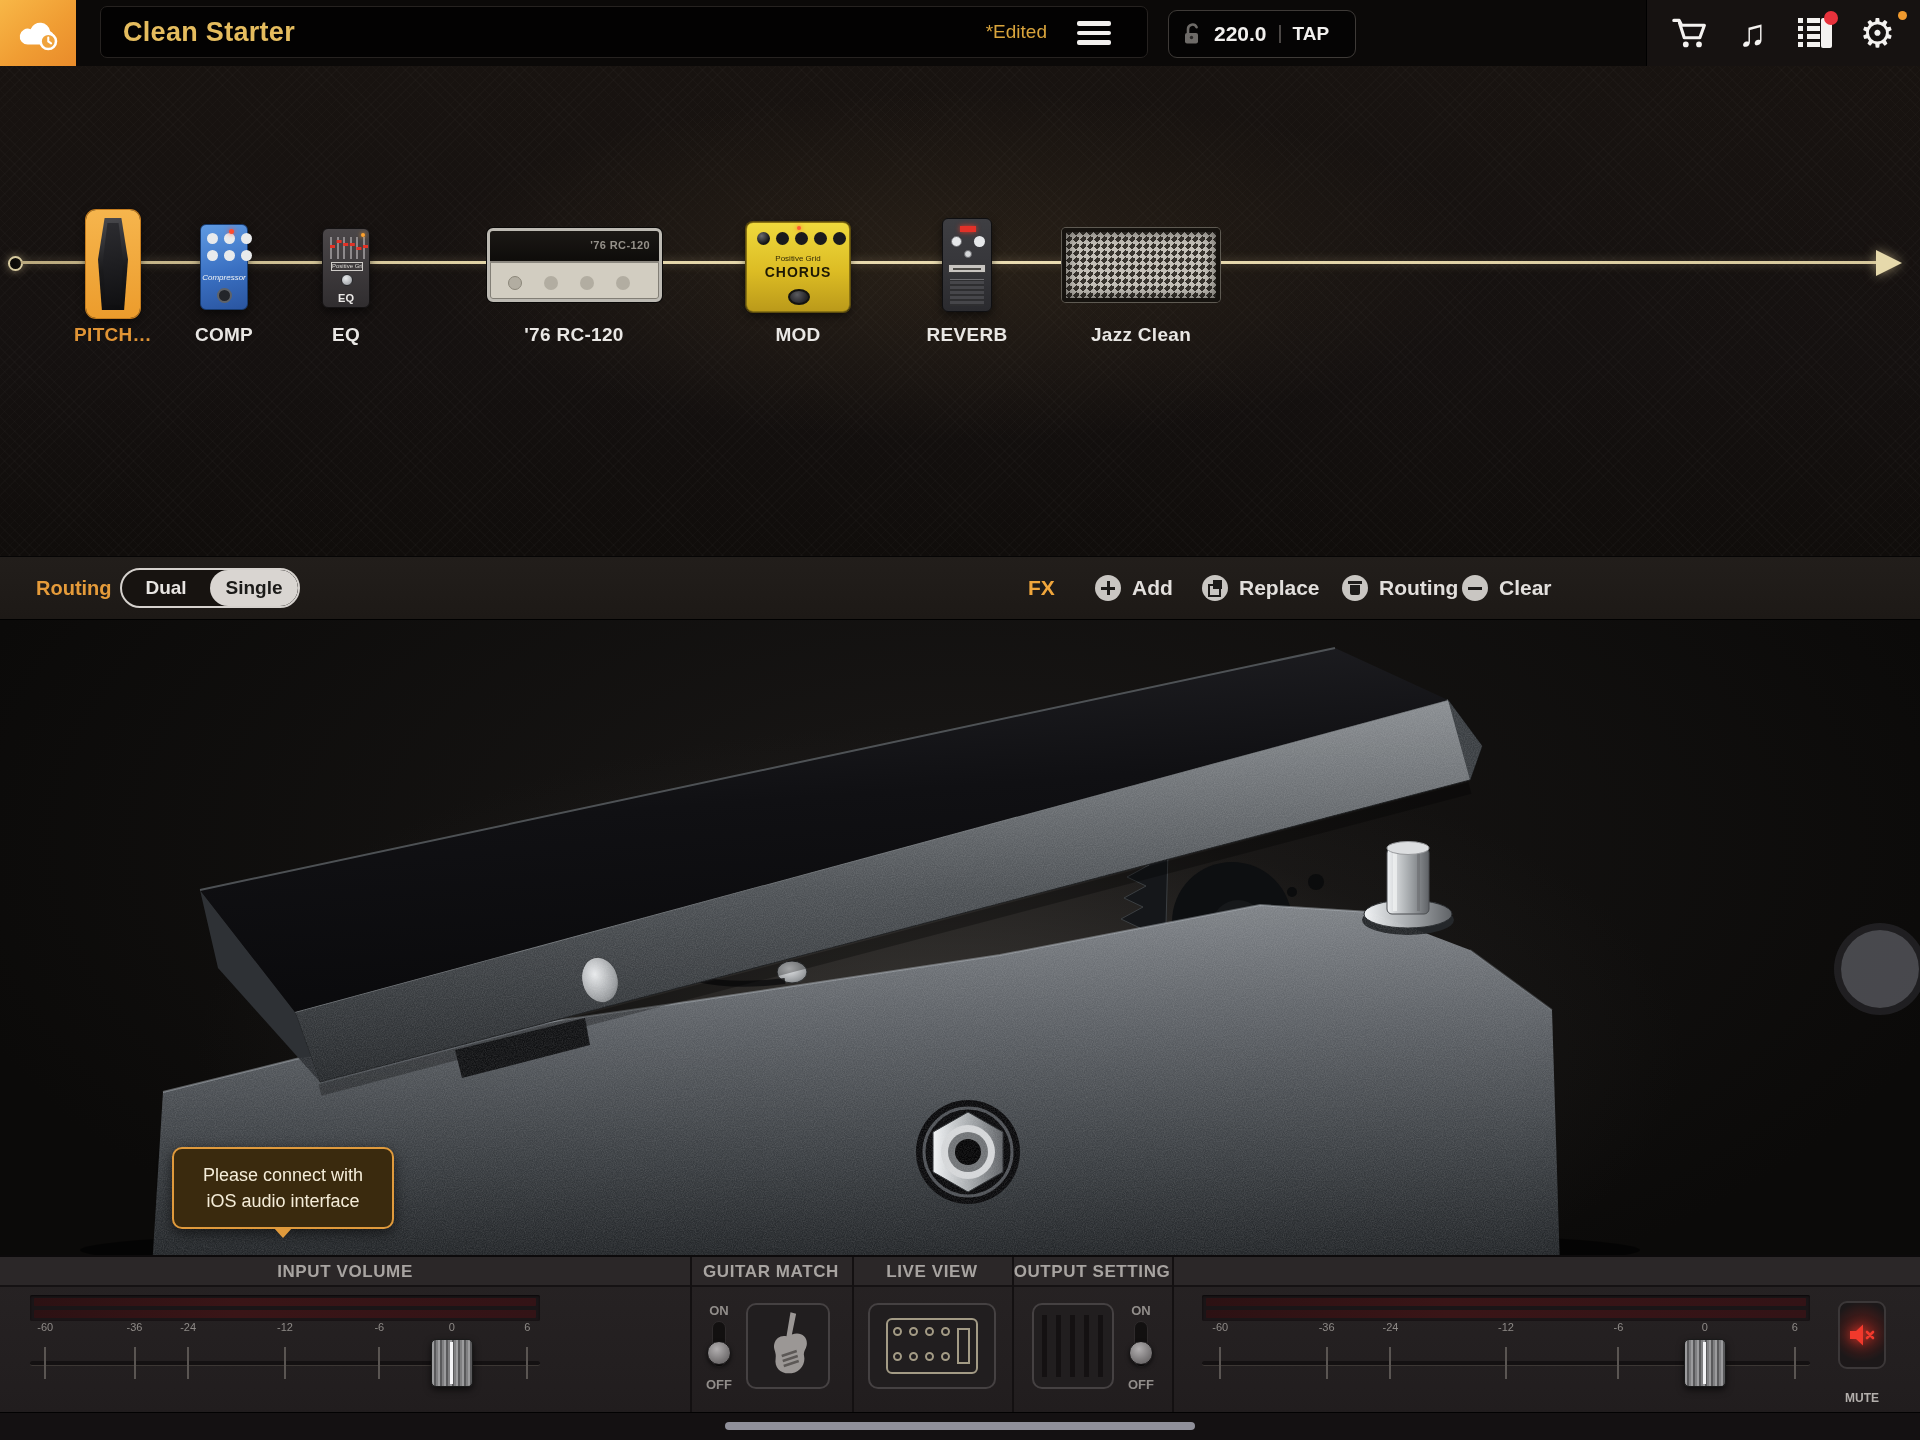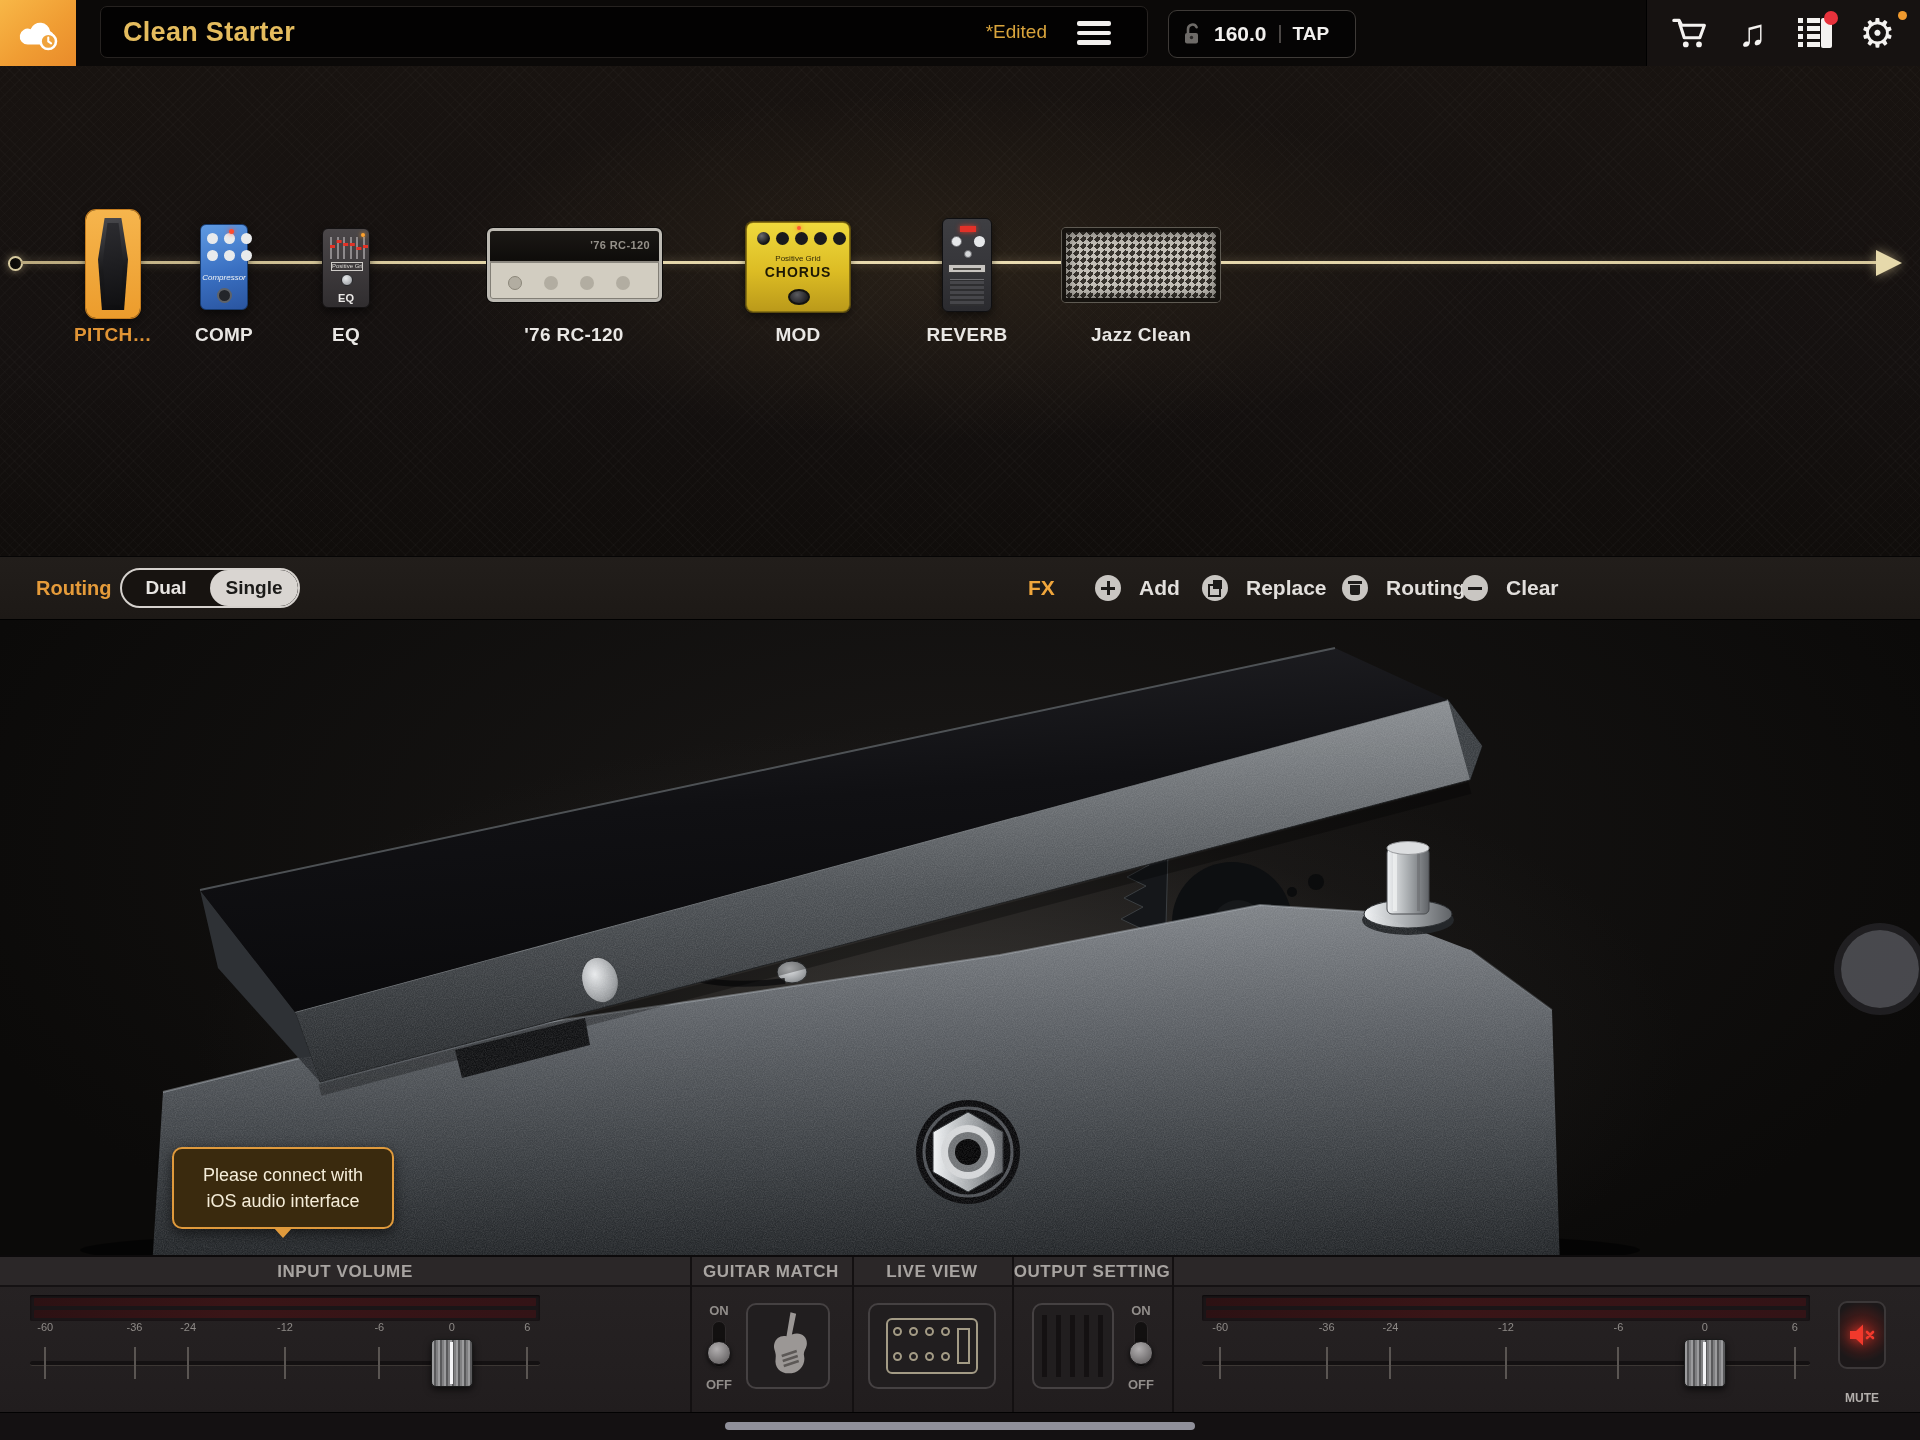--- a/index.html
+++ b/index.html
@@ -254,7 +254,7 @@
         <rect x="2" y="11" width="13" height="10.5" rx="2" fill="#6e6b68"></rect>
         <circle cx="8.5" cy="15.5" r="1.7" fill="#2a2827"></circle>
       </svg>
-      <span class="bpm">160.0</span>
+      <span class="bpm">220.0</span>
       <span class="tempo-div"></span>
       <span class="tap">TAP</span>
     </div>

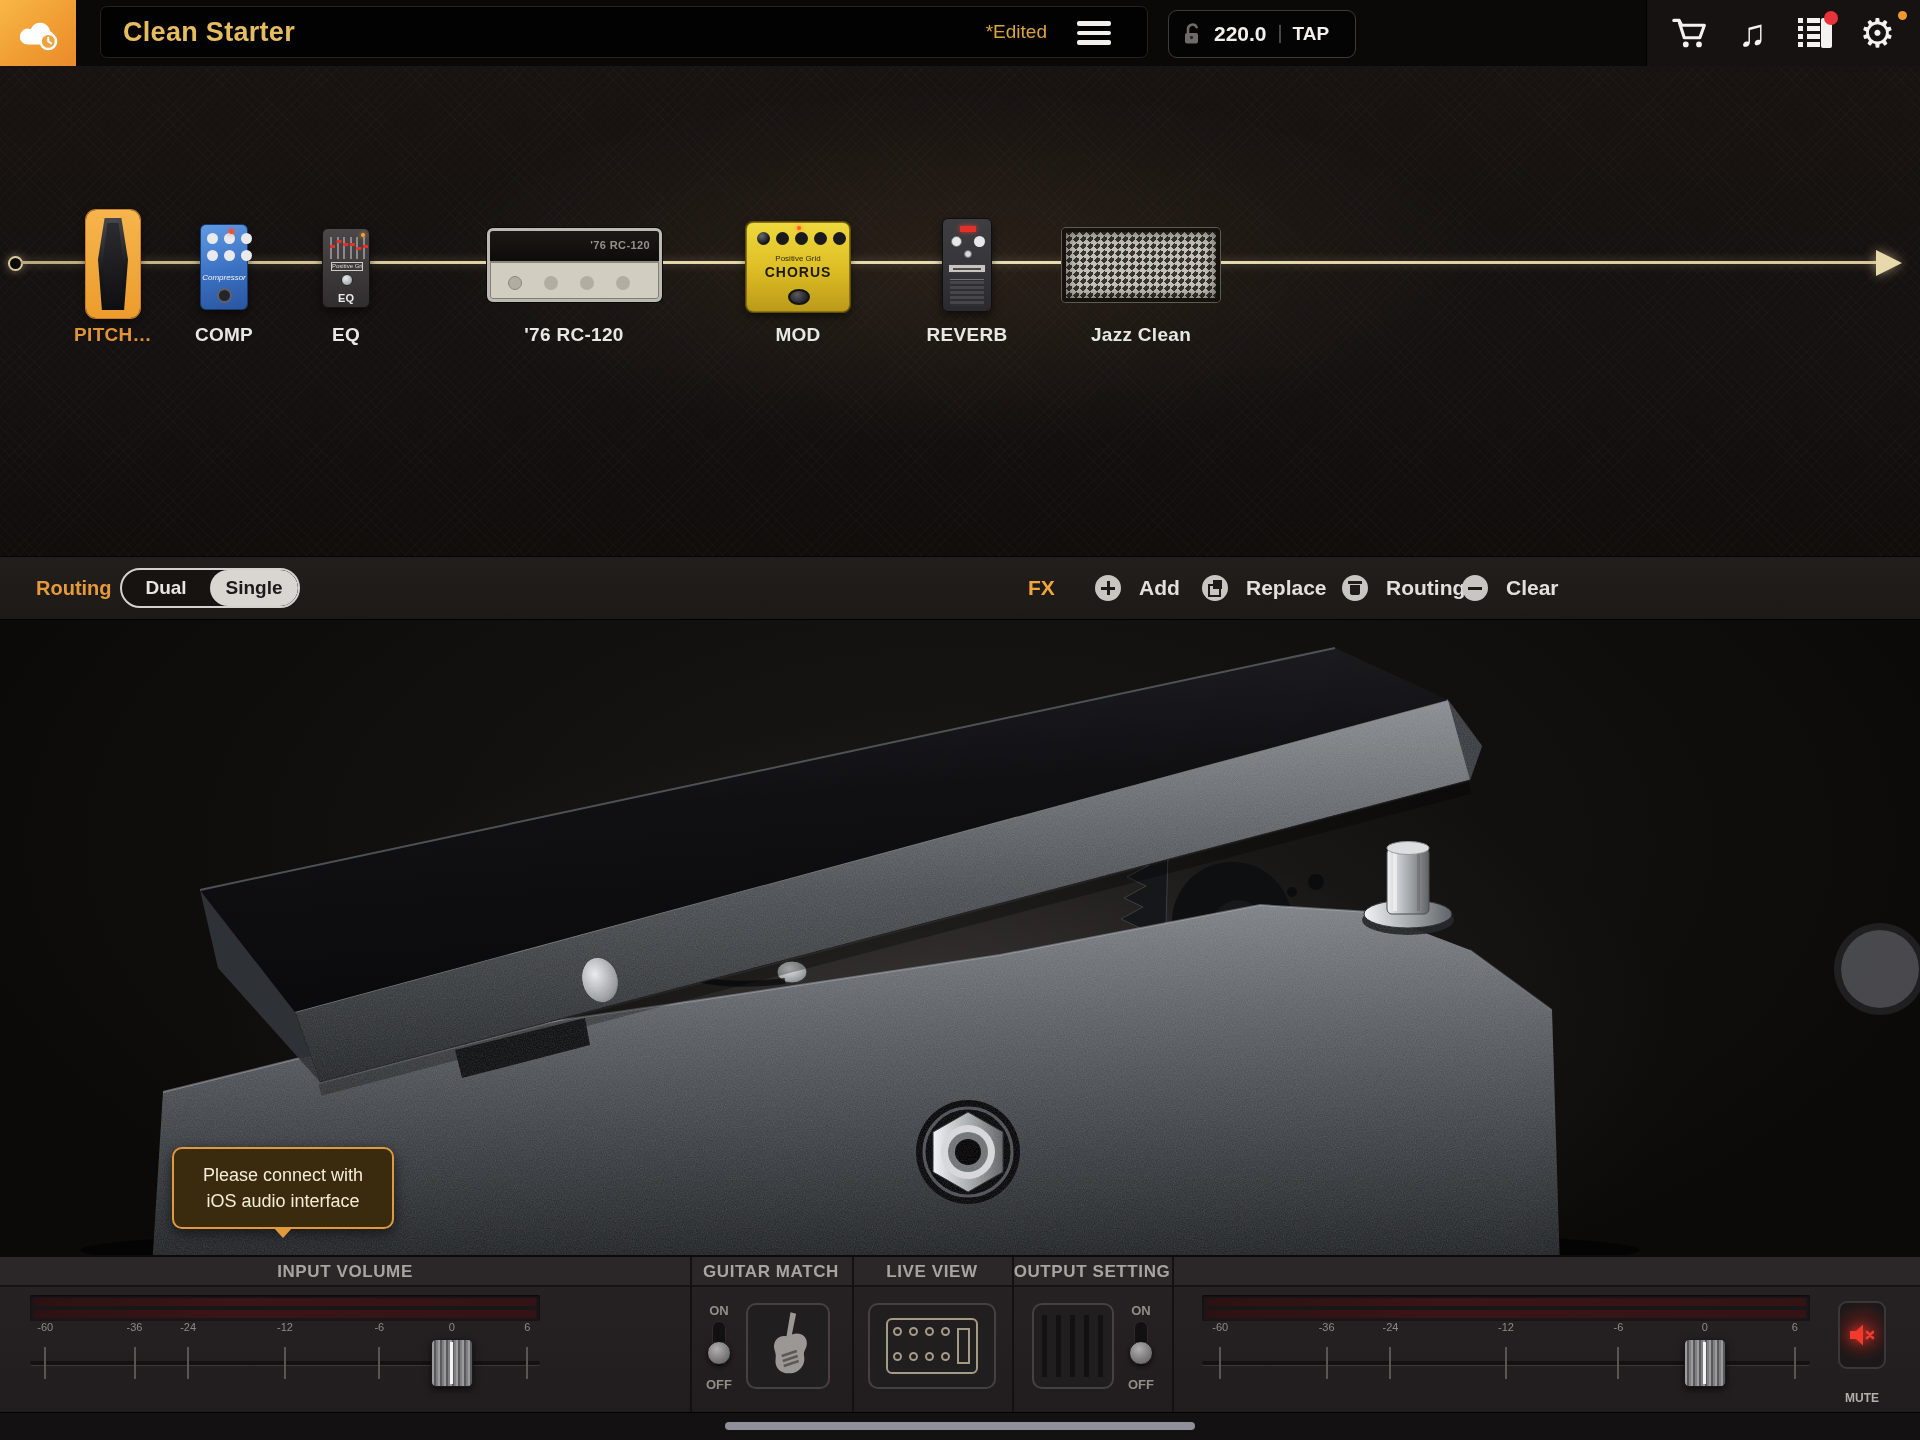--- a/index.html
+++ b/index.html
@@ -148,7 +148,7 @@
   .rt-opt.on { background:#d9d5d1; color:#1b1a18; border-radius:20px; }
   .fx-label { position:absolute; left:1028px; top:0; height:62px; line-height:62px;
     font-size:21px; font-weight:bold; color:#f0a63c; }
-  .act { position:absolute; top:0; height:62px; display:flex; align-items:center; gap:18px; cursor:pointer; }
+  .act { position:absolute; top:0; height:62px; display:flex; align-items:center; gap:11px; cursor:pointer; }
   .act-ic { position:relative; width:26px; height:26px; border-radius:50%; background:#c9c6c2; flex:0 0 26px; }
   .act-lab { font-size:21px; font-weight:bold; color:#e2dfdc; }
   .ic-plus::before { content:""; position:absolute; left:6px; top:11.5px; width:14px; height:3px; background:#1d1b19; }

